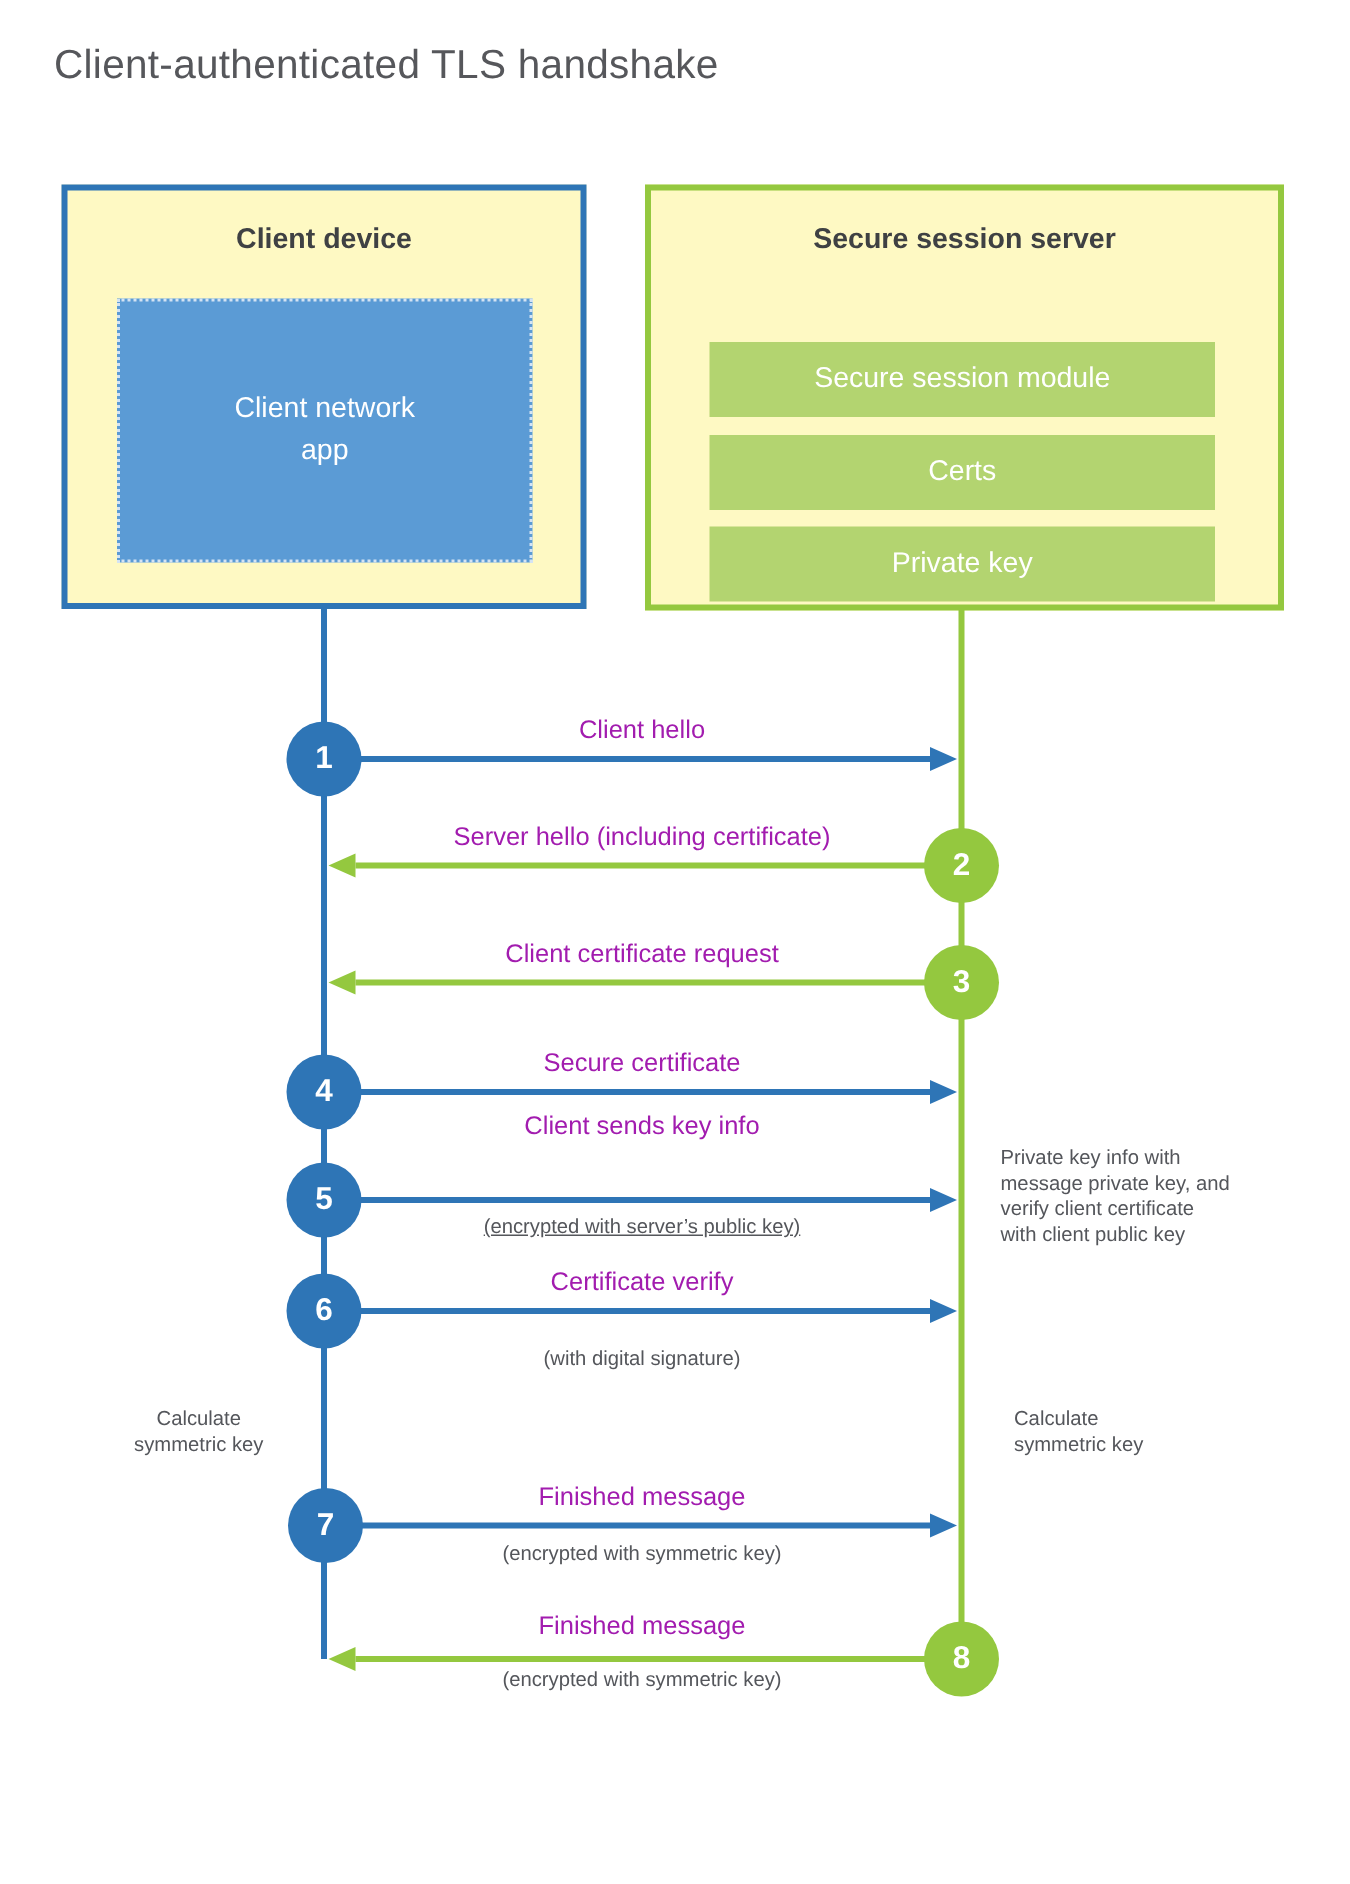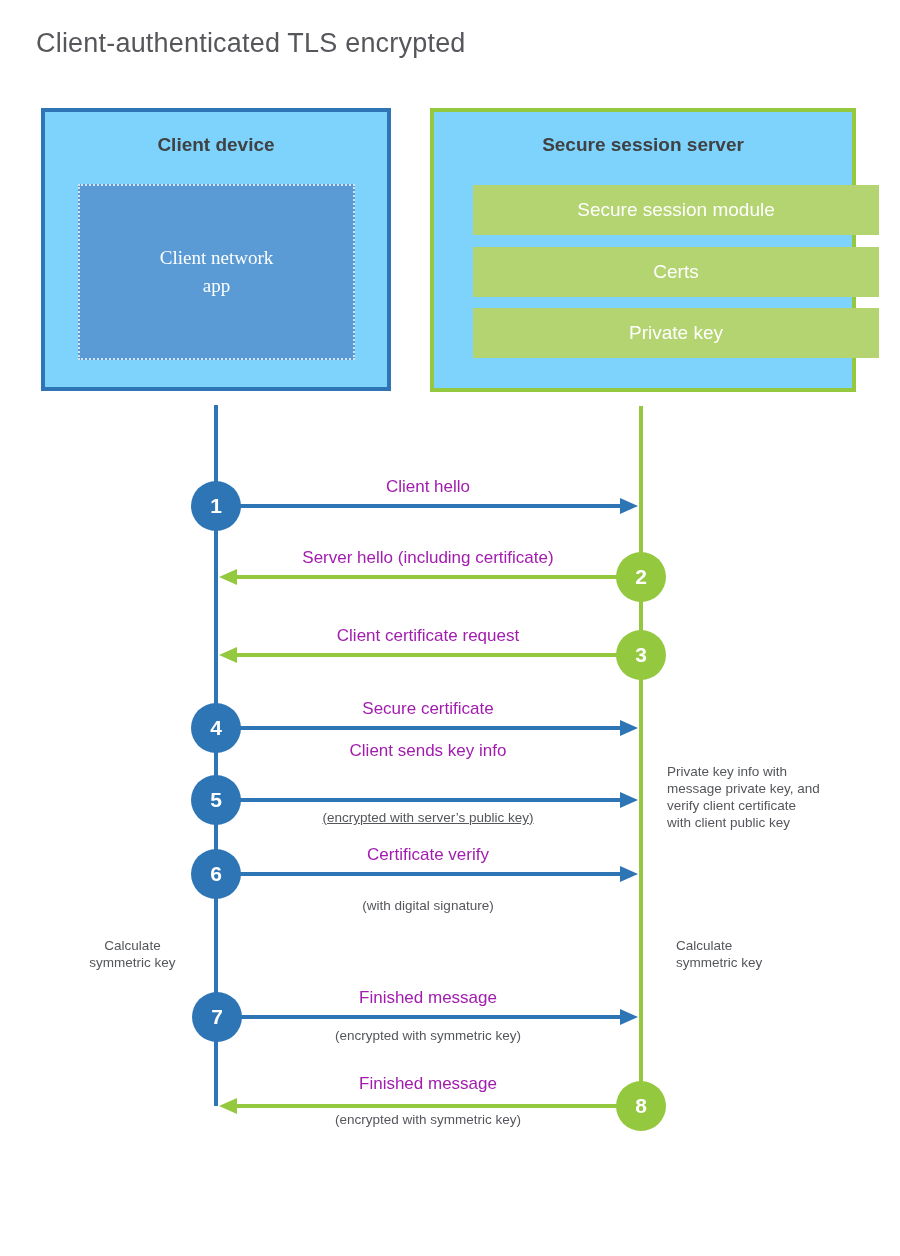--- a/index.html
+++ b/index.html
@@ -70,7 +70,7 @@
 
 <div class="canvas">
 
-  <h1 class="title">Client-authenticated TLS encrypted</h1>
+  <h1 class="title">Client-authenticated TLS handshake</h1>
 
   <div class="actor-box client">
     <div class="actor-title">Client device</div>

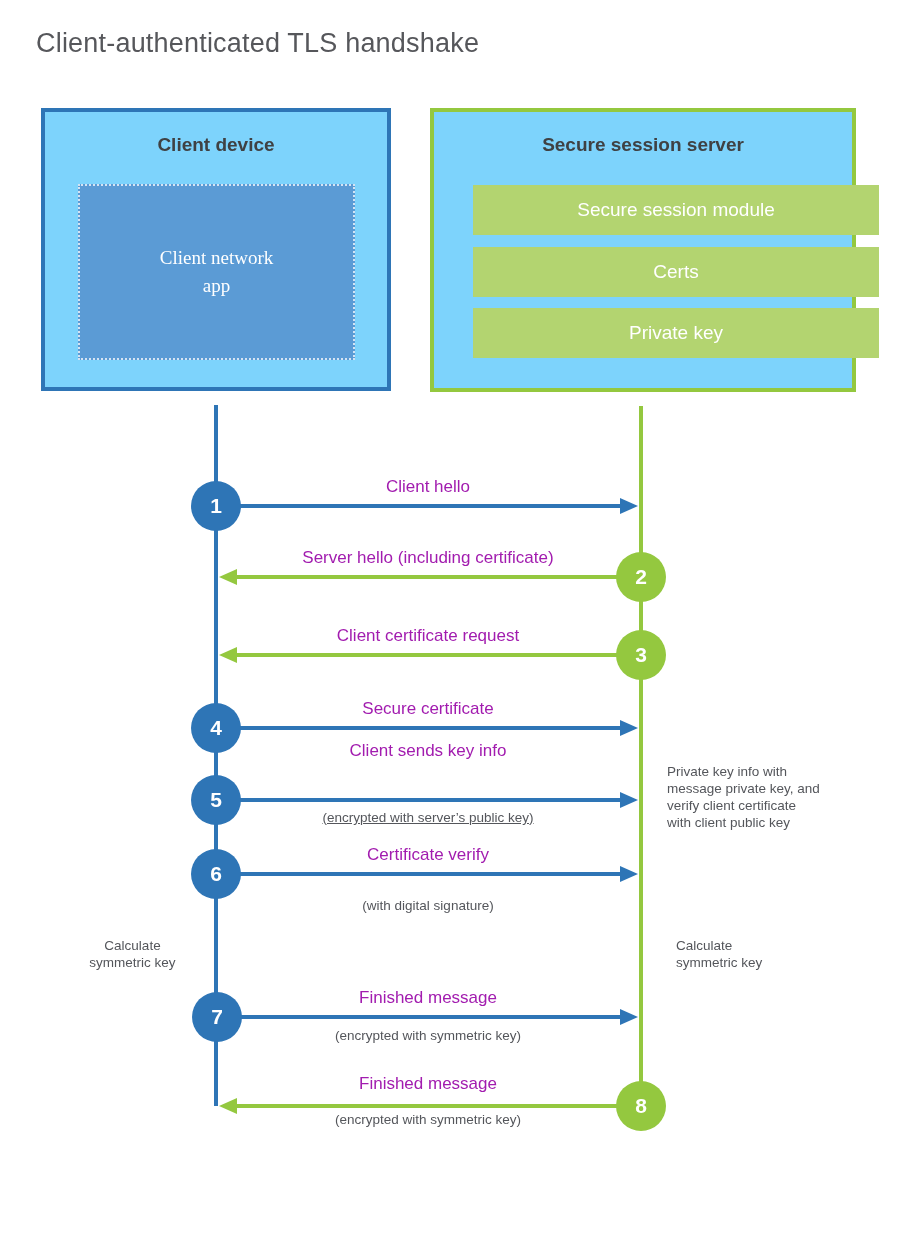--- a/index.html
+++ b/index.html
@@ -12,7 +12,7 @@
     font-size:27px;font-weight:300;color:#56575b;letter-spacing:0.2px;
   }
   
-  .actor-box{position:absolute;top:108px;background:#7dd3fc;box-sizing:border-box;}
+  .actor-box{position:absolute;top:123px;background:#fef9c3;box-sizing:border-box;}
   .actor-box.client{left:41px;width:350px;height:283px;border:4px solid #2e75b6;}
   .actor-box.server{left:430px;width:426px;height:284px;border:4px solid #94c83f;}
   .actor-title{

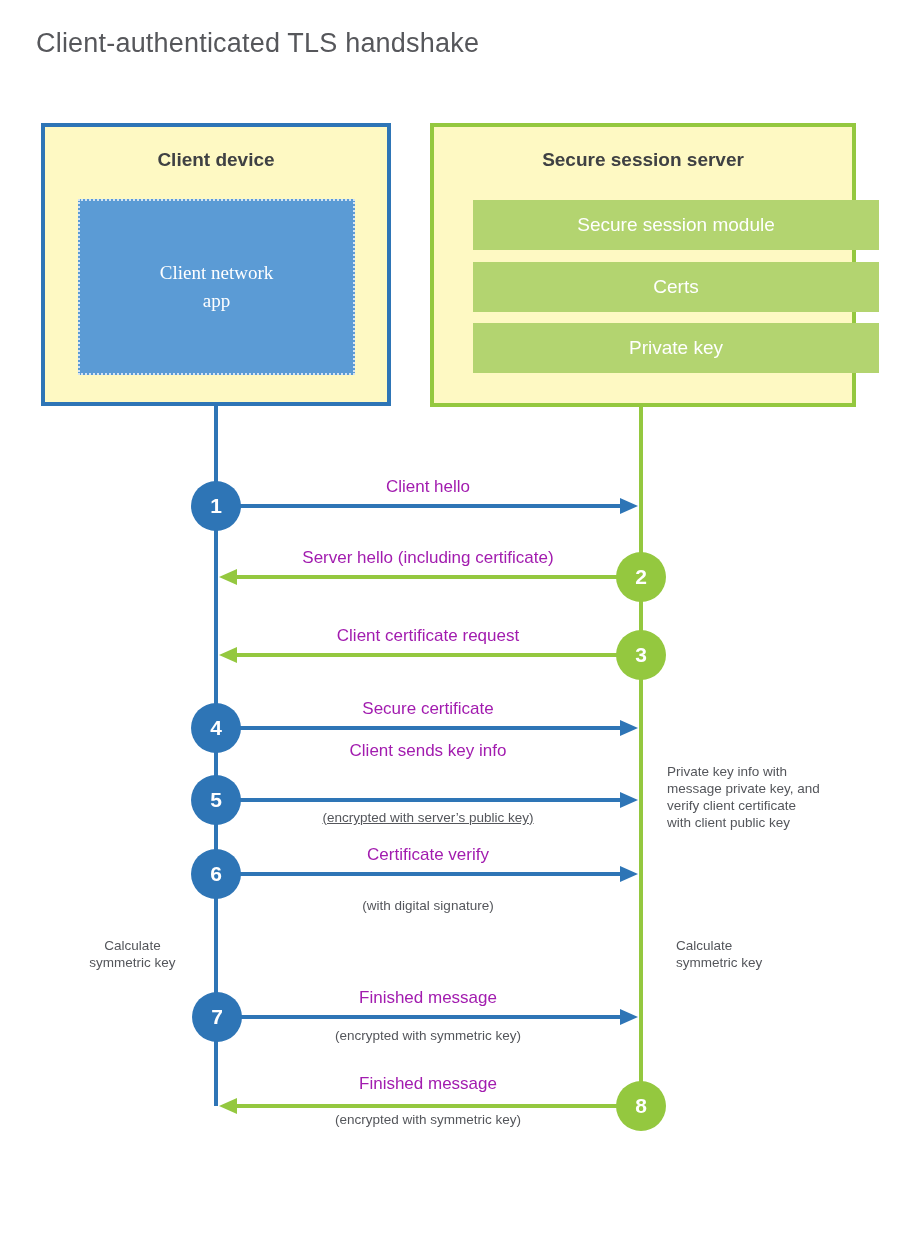--- a/index.html
+++ b/index.html
@@ -26,9 +26,9 @@
     color:#ffffff;font-size:19px;line-height:28px;font-family:Liberation Serif, serif;
   }
   .server-bar{
-    position:absolute;left:39px;width:406px;height:50px;background:#b3d470;
+    position:absolute;left:39px;width:337px;height:50px;background:#b3d470;
     display:flex;align-items:center;justify-content:center;
-    color:#ffffff;font-size:19px;
+    color:#ffffff;font-size:19px;margin-top:28px;
   }
   .bar-1{top:73px;} .bar-2{top:135px;} .bar-3{top:196px;}
   

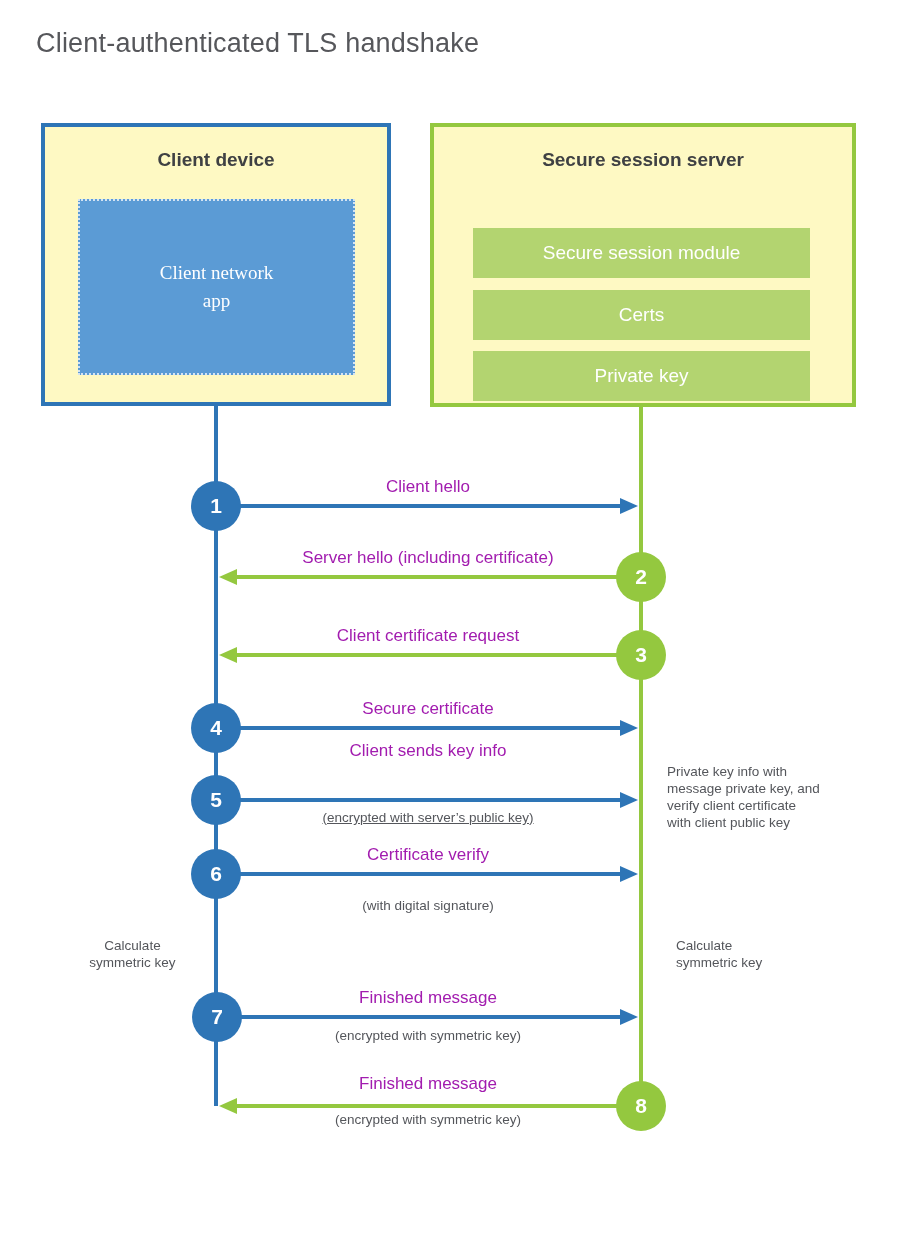--- a/index.html
+++ b/index.html
@@ -23,7 +23,7 @@
     position:absolute;left:33px;top:72px;width:277px;height:176px;
     background:#5b9bd5;border:2px dotted #d4e3f3;box-sizing:border-box;
     display:flex;flex-direction:column;align-items:center;justify-content:center;
-    color:#ffffff;font-size:19px;line-height:28px;font-family:Liberation Serif, serif;
+    color:#ffffff;font-size:19px;line-height:28px;
   }
   .server-bar{
     position:absolute;left:39px;width:337px;height:50px;background:#b3d470;

